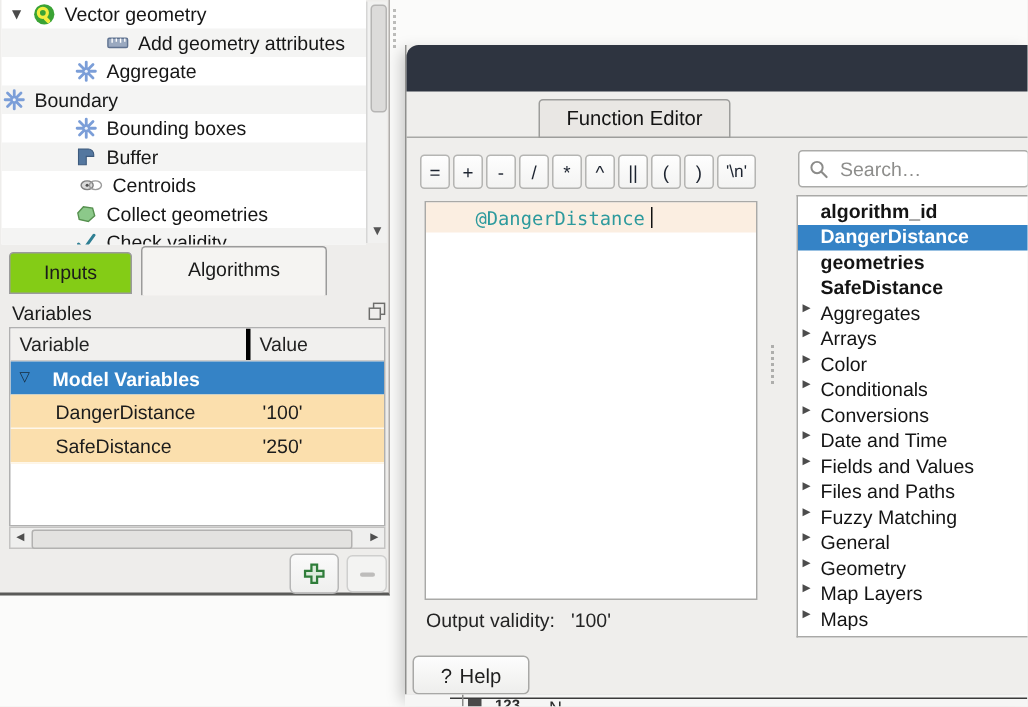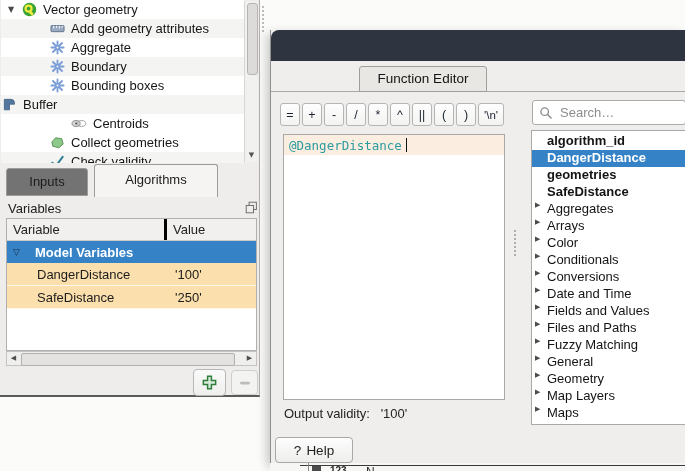--- a/index.html
+++ b/index.html
@@ -129,7 +129,7 @@
           </span>
           <span class="tlabel">Vector geometry</span>
         </div>
-        <div class="tree-row alt" style="padding-left: 48px;">
+        <div class="tree-row alt" style="padding-left: 69px;">
           <span class="ticon">
             <svg width="15" height="15" viewBox="0 0 16 16">
               <rect x="1" y="4.8" width="14" height="6.6" rx="1" fill="#9aa9c0" stroke="#5f7290"></rect>

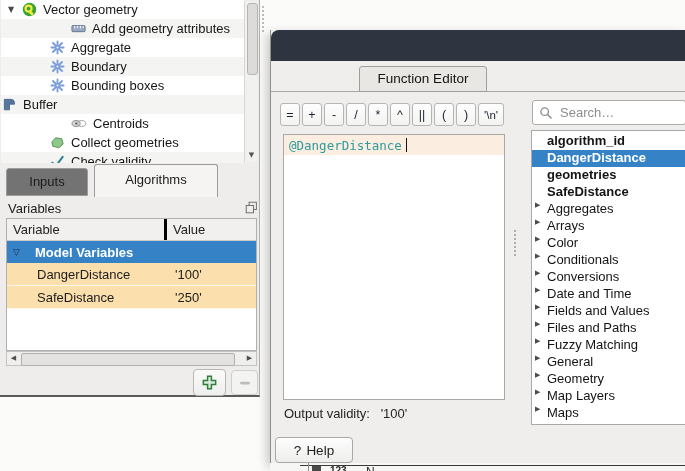--- a/index.html
+++ b/index.html
@@ -150,7 +150,7 @@
           </span>
           <span class="tlabel">Aggregate</span>
         </div>
-        <div class="tree-row alt" style="padding-left: 48px;">
+        <div class="tree-row alt" style="">
           <span class="ticon">
             <svg width="15" height="15" viewBox="0 0 16 16">
               <g stroke="#7b9ed8" stroke-width="2" stroke-linecap="round">

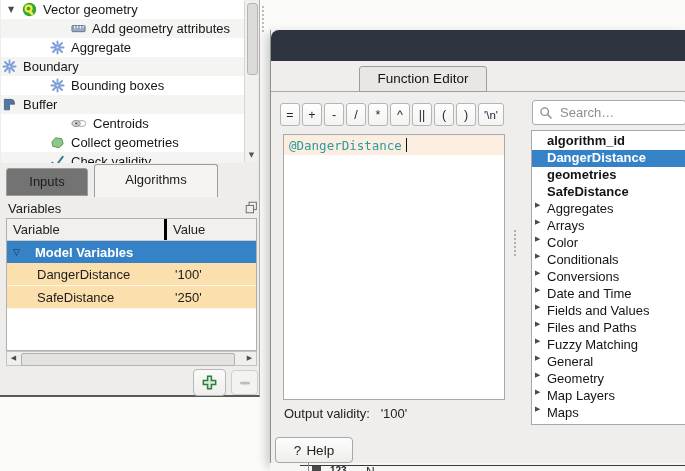--- a/index.html
+++ b/index.html
@@ -174,7 +174,7 @@
           </span>
           <span class="tlabel">Bounding boxes</span>
         </div>
-        <div class="tree-row alt" style="">
+        <div class="tree-row alt" style="padding-left: 48px;">
           <span class="ticon">
             <svg width="15" height="15" viewBox="0 0 16 16">
               <path d="M2.5 2.5h7a3.8 3.8 0 0 1 3.8 3.8v1.4H8v6H2.5z" fill="#54779f" stroke="#3d5a7d" stroke-width=".8"></path>

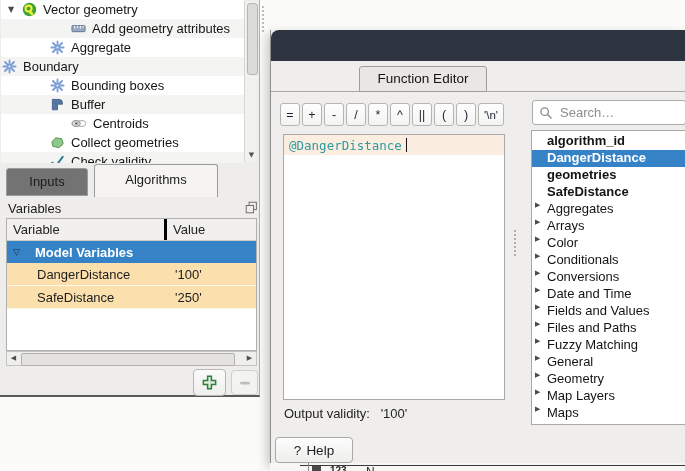--- a/index.html
+++ b/index.html
@@ -182,7 +182,7 @@
           </span>
           <span class="tlabel">Buffer</span>
         </div>
-        <div class="tree-row" style="padding-left: 70px;">
+        <div class="tree-row" style="padding-left: 52px;">
           <span class="ticon">
             <svg width="16" height="15" viewBox="0 0 17 16">
               <ellipse cx="5.4" cy="8" rx="4.3" ry="3.1" fill="#dadada" stroke="#7f7f7f"></ellipse>

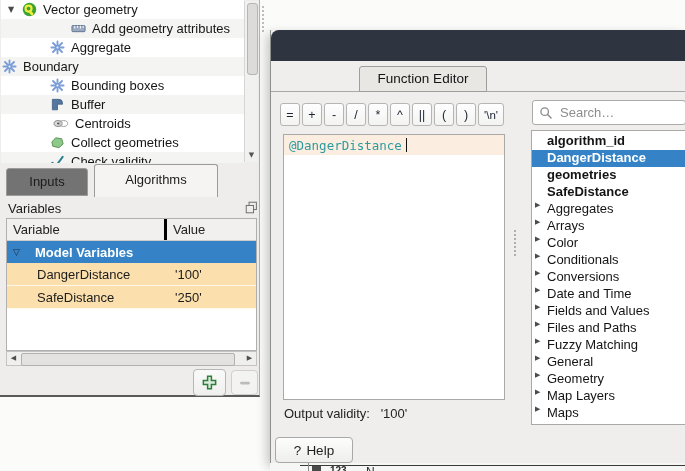--- a/index.html
+++ b/index.html
@@ -76,7 +76,7 @@
   .editor{position:absolute;left:12px;top:104px;width:222px;height:266px;background:#ffffff;
           border:1px solid #a9a9a7;box-sizing:border-box;}
   .curline{height:20px;background:#fbeee1;display:flex;align-items:center;padding-left:5px;}
-  .mono{font-family:"DejaVu Sans Mono",monospace;font-size:12.5px;color:#2d9a9d;}
+  .mono{font-family:"DejaVu Sans Mono",monospace;font-size:12.5px;color:#2d9a9d;margin-left:28px;}
   .caret{width:1px;height:14px;background:#111;margin-left:4px;}
   .esplit{position:absolute;left:243px;top:200px;height:26px;border-left:2px dotted #aeaeac;}
 

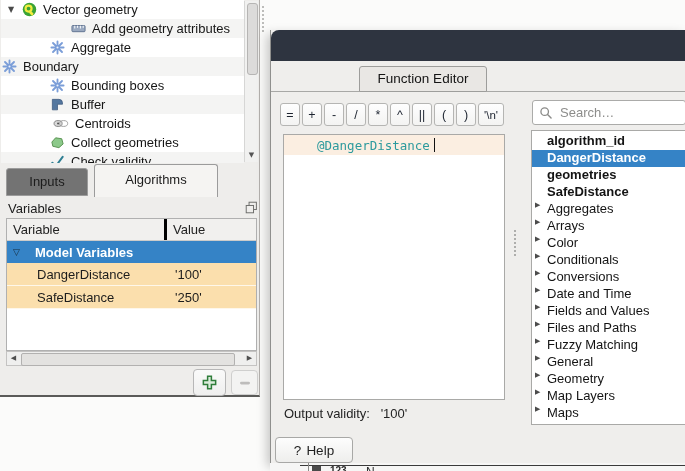--- a/index.html
+++ b/index.html
@@ -24,7 +24,7 @@
   .tabstrip{position:absolute;left:0;top:163px;width:260px;height:35px;}
   .dtab{position:absolute;box-sizing:border-box;text-align:center;border:1px solid #9b9b9b;
         border-radius:3px 3px 0 0;font-size:13px;color:#1b1b1b;}
-  .dtab.inactive{left:6px;top:5px;width:82px;height:28px;line-height:26px;background:#737373;}
+  .dtab.inactive{left:6px;top:5px;width:82px;height:28px;line-height:26px;background:#84cc16;}
   .dtab.active{left:94px;top:1px;width:124px;height:33px;line-height:30px;background:#f5f4f2;border-bottom:none;z-index:2;}
   .hdots{position:absolute;left:125px;top:30px;width:22px;border-top:2px dotted #9a9a9a;}
 

